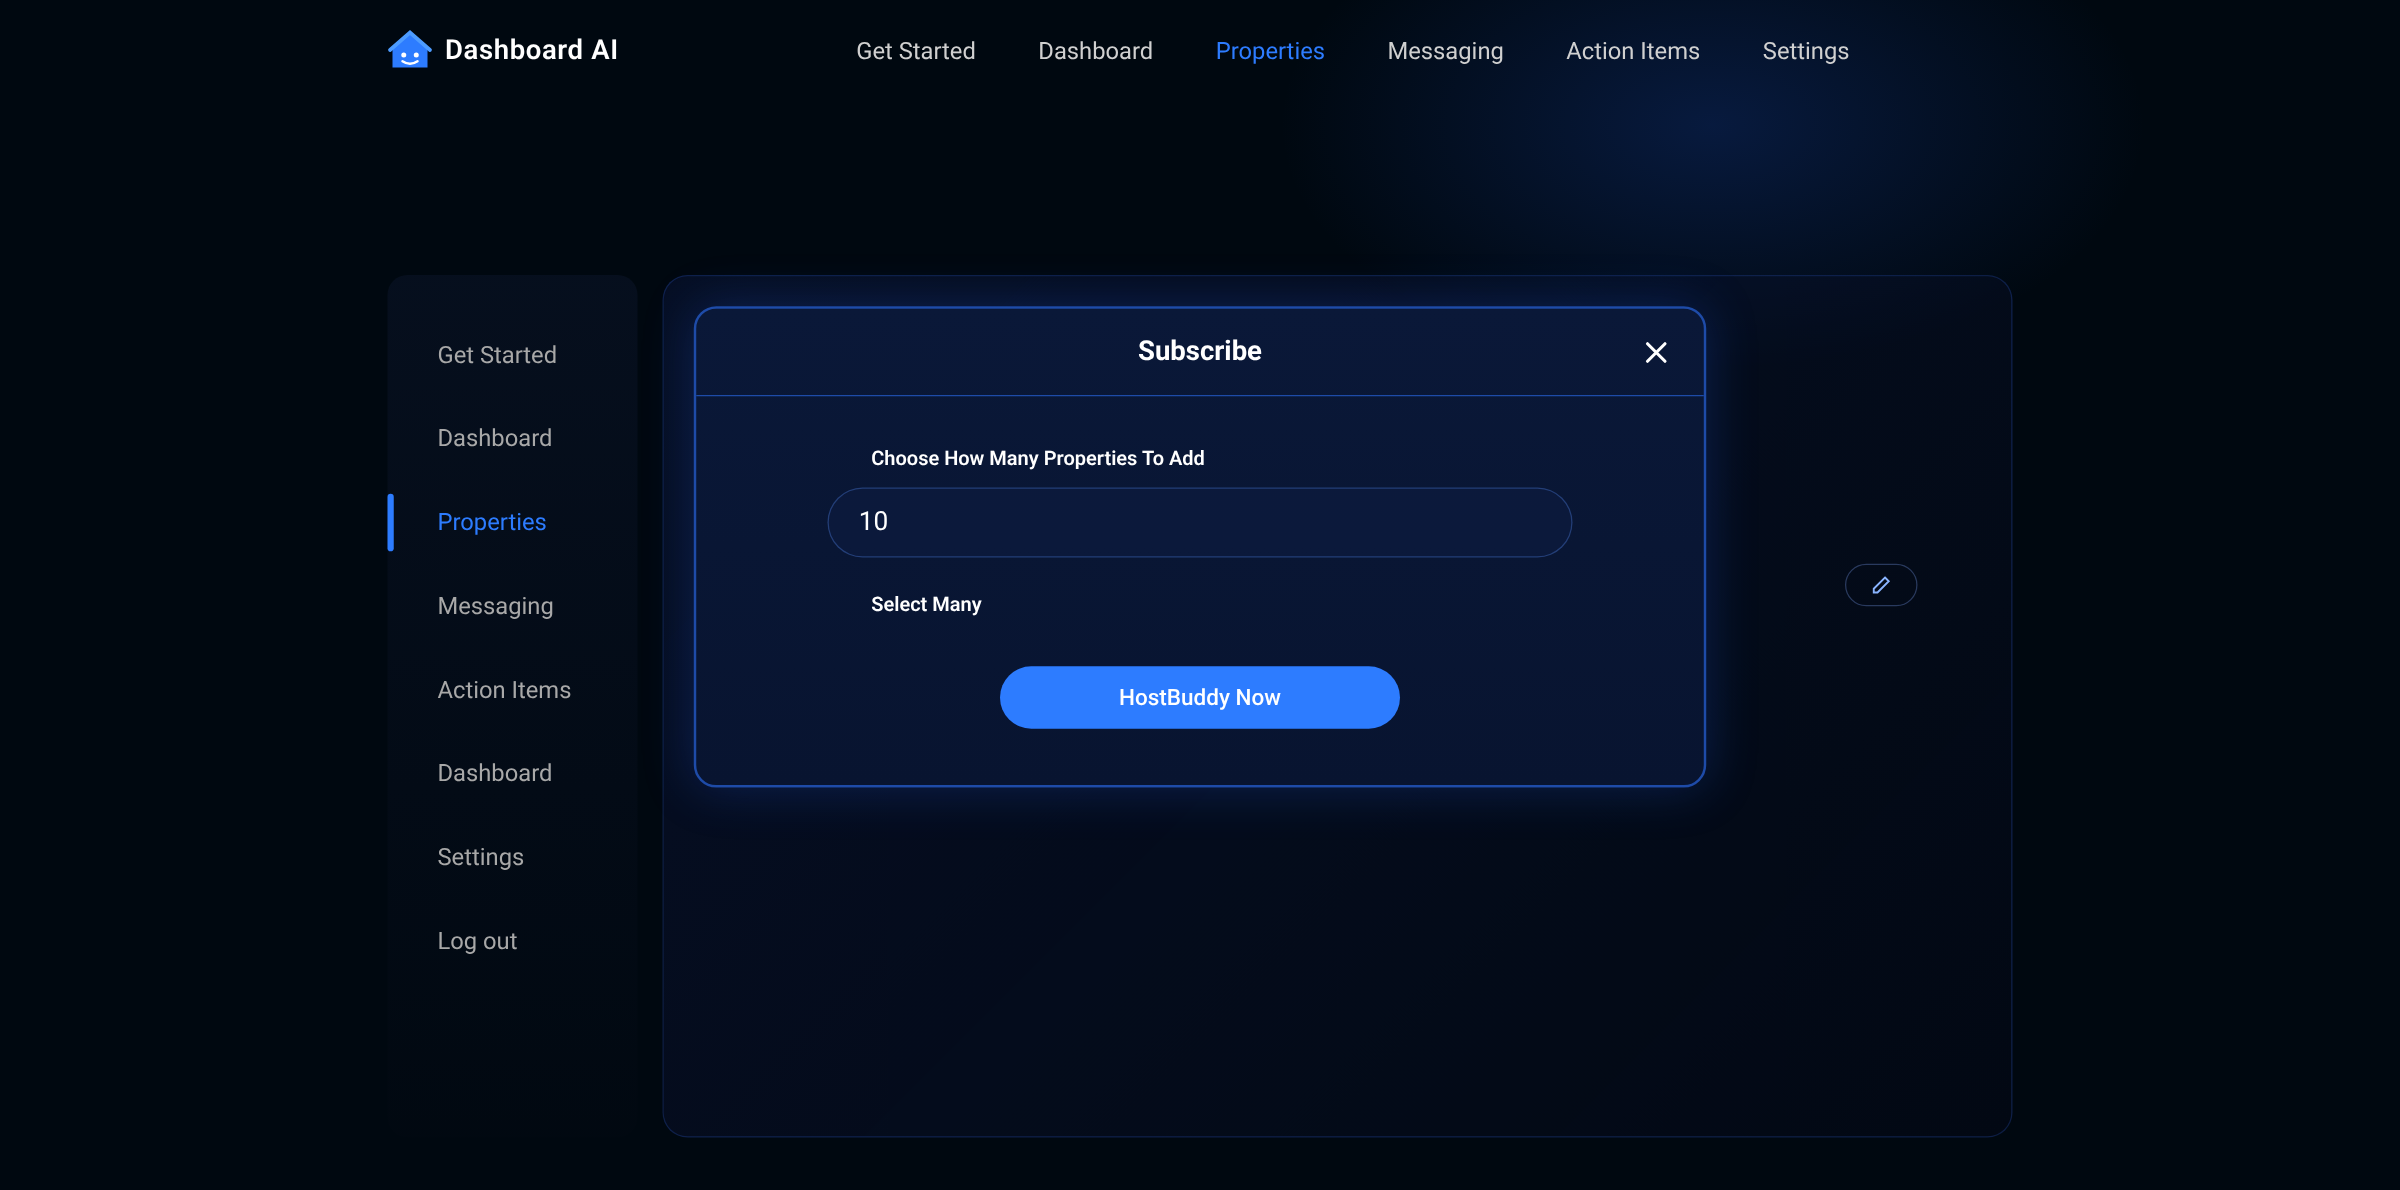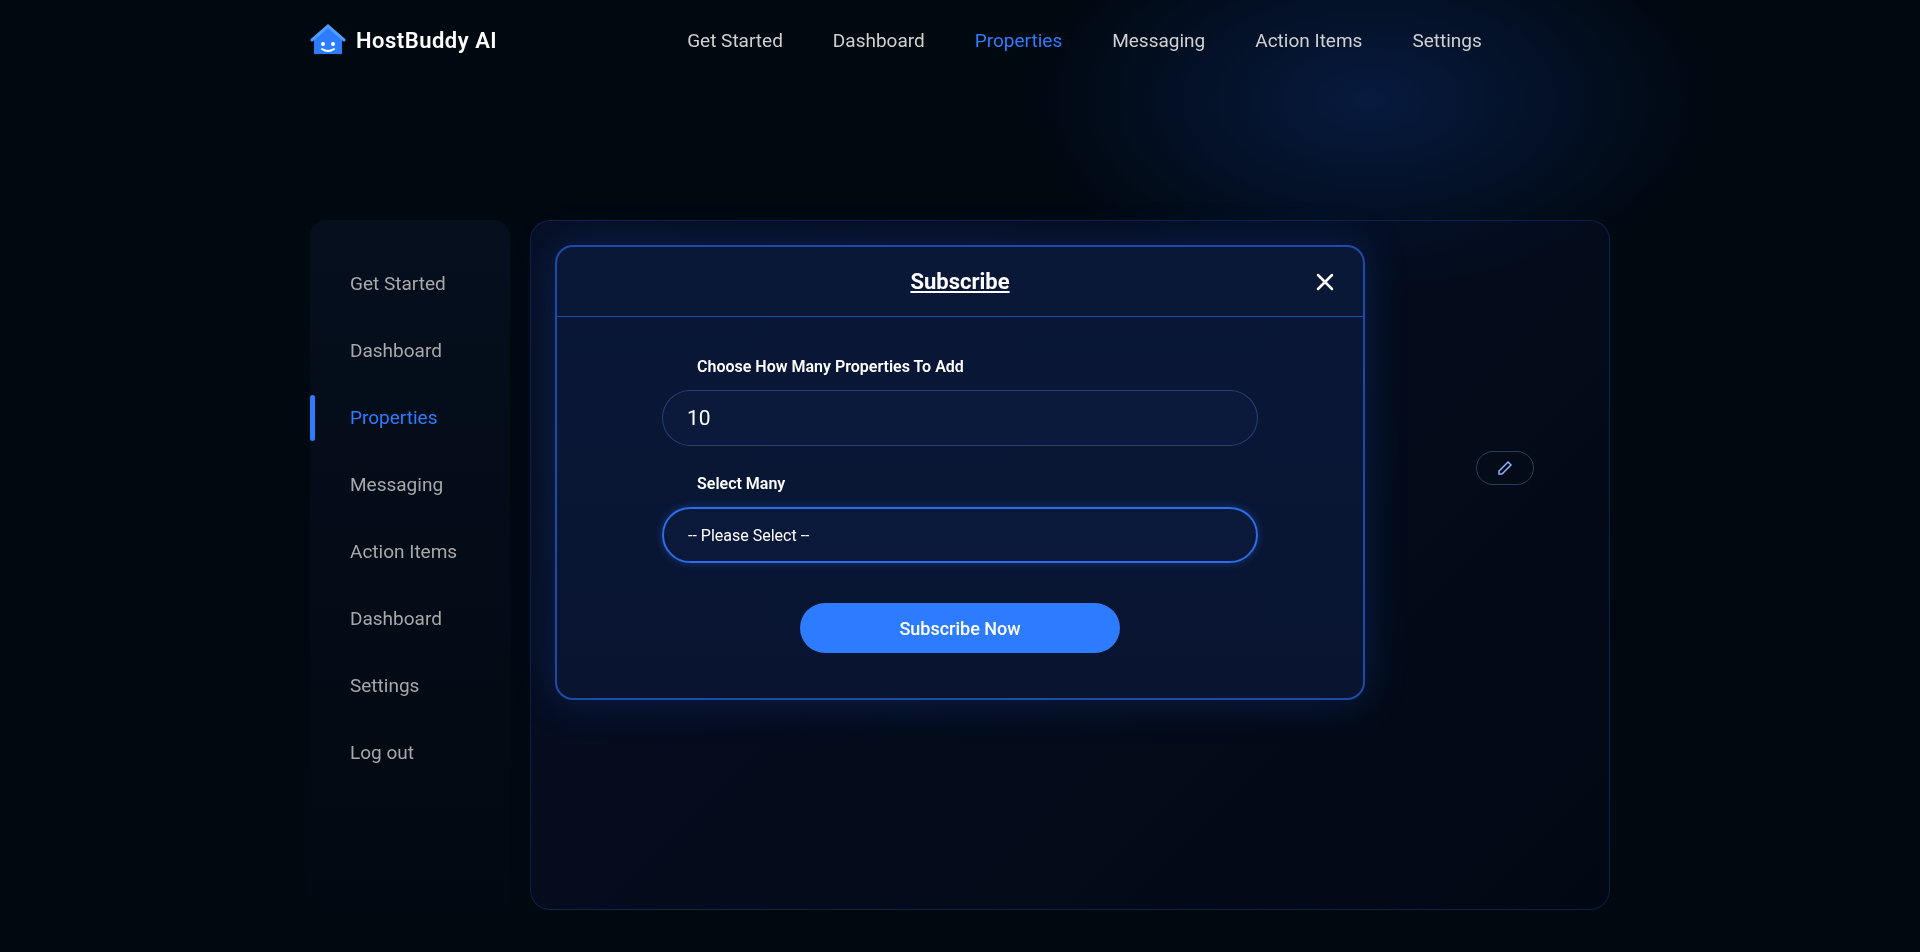--- a/index.html
+++ b/index.html
@@ -258,7 +258,7 @@
         <path d="M12 27 Q18 31 24 27" stroke="#fff" stroke-width="2" fill="none" stroke-linecap="round"></path>
       </svg>
     </div>
-    <span class="logo-text">HostBuddy AI</span>
+    <span class="logo-text">Dashboard AI</span>
   </div>
   <nav class="top-nav">
     <span class="top-nav-item">Get Started</span>

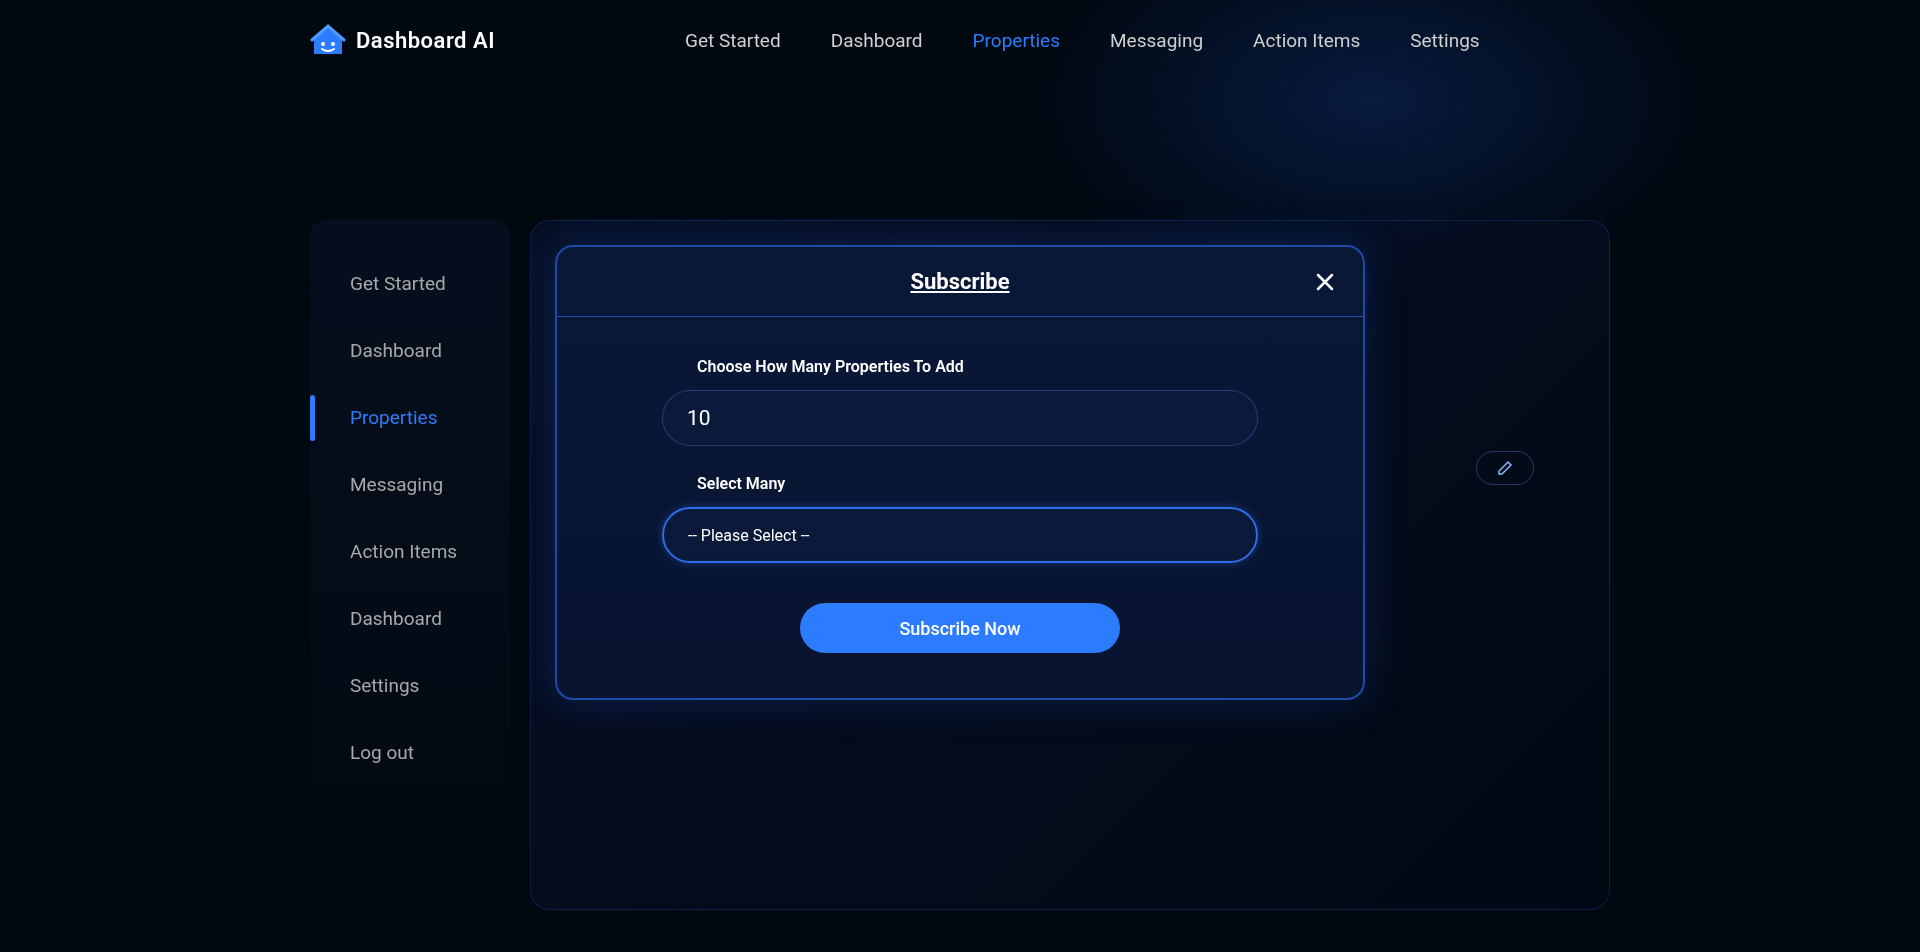--- a/index.html
+++ b/index.html
@@ -164,7 +164,6 @@
       padding: 22px 28px;
       border-bottom: 1px solid #1e4ba8;
       position: relative;
-      text-decoration: underline;
     }
     
     .modal-title {

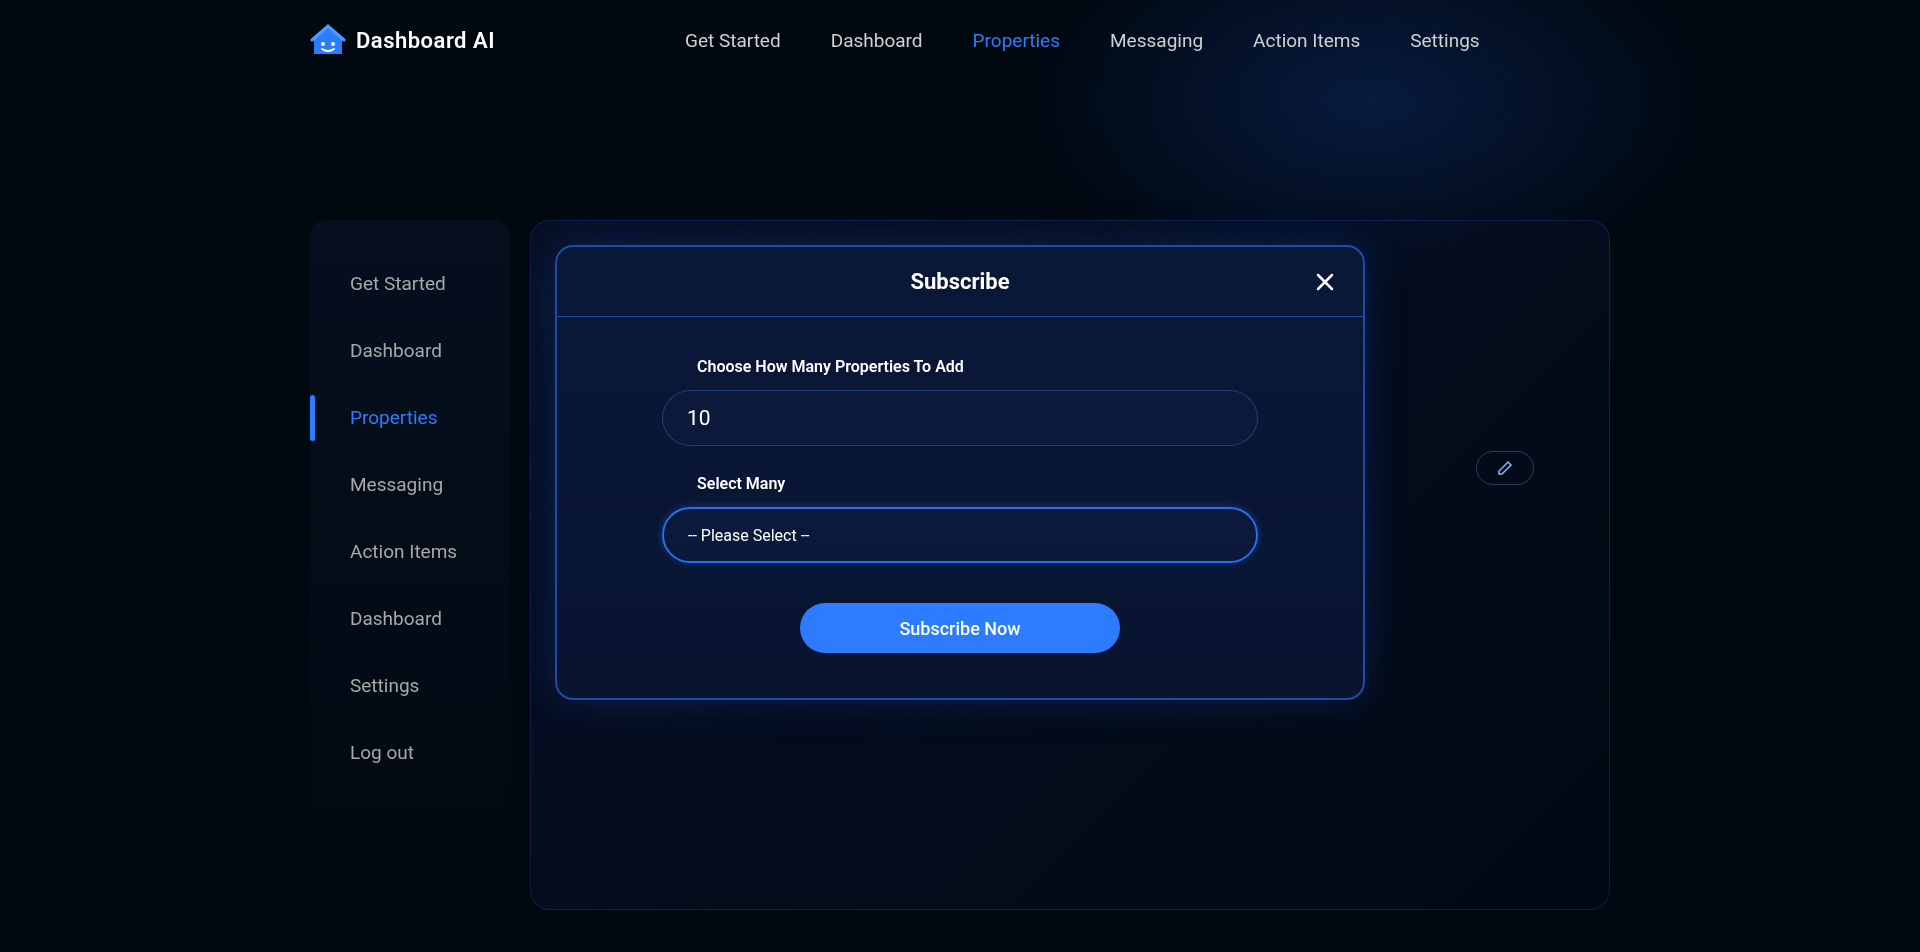--- a/index.html
+++ b/index.html
@@ -323,9 +323,6 @@
       </div>
       <div class="form-group">
         <label class="form-label">Select Many</label>
-        <select class="form-select">
-          <option>-- Please Select --</option>
-        </select>
       </div>
       <button class="subscribe-btn">Subscribe Now</button>
     </div>

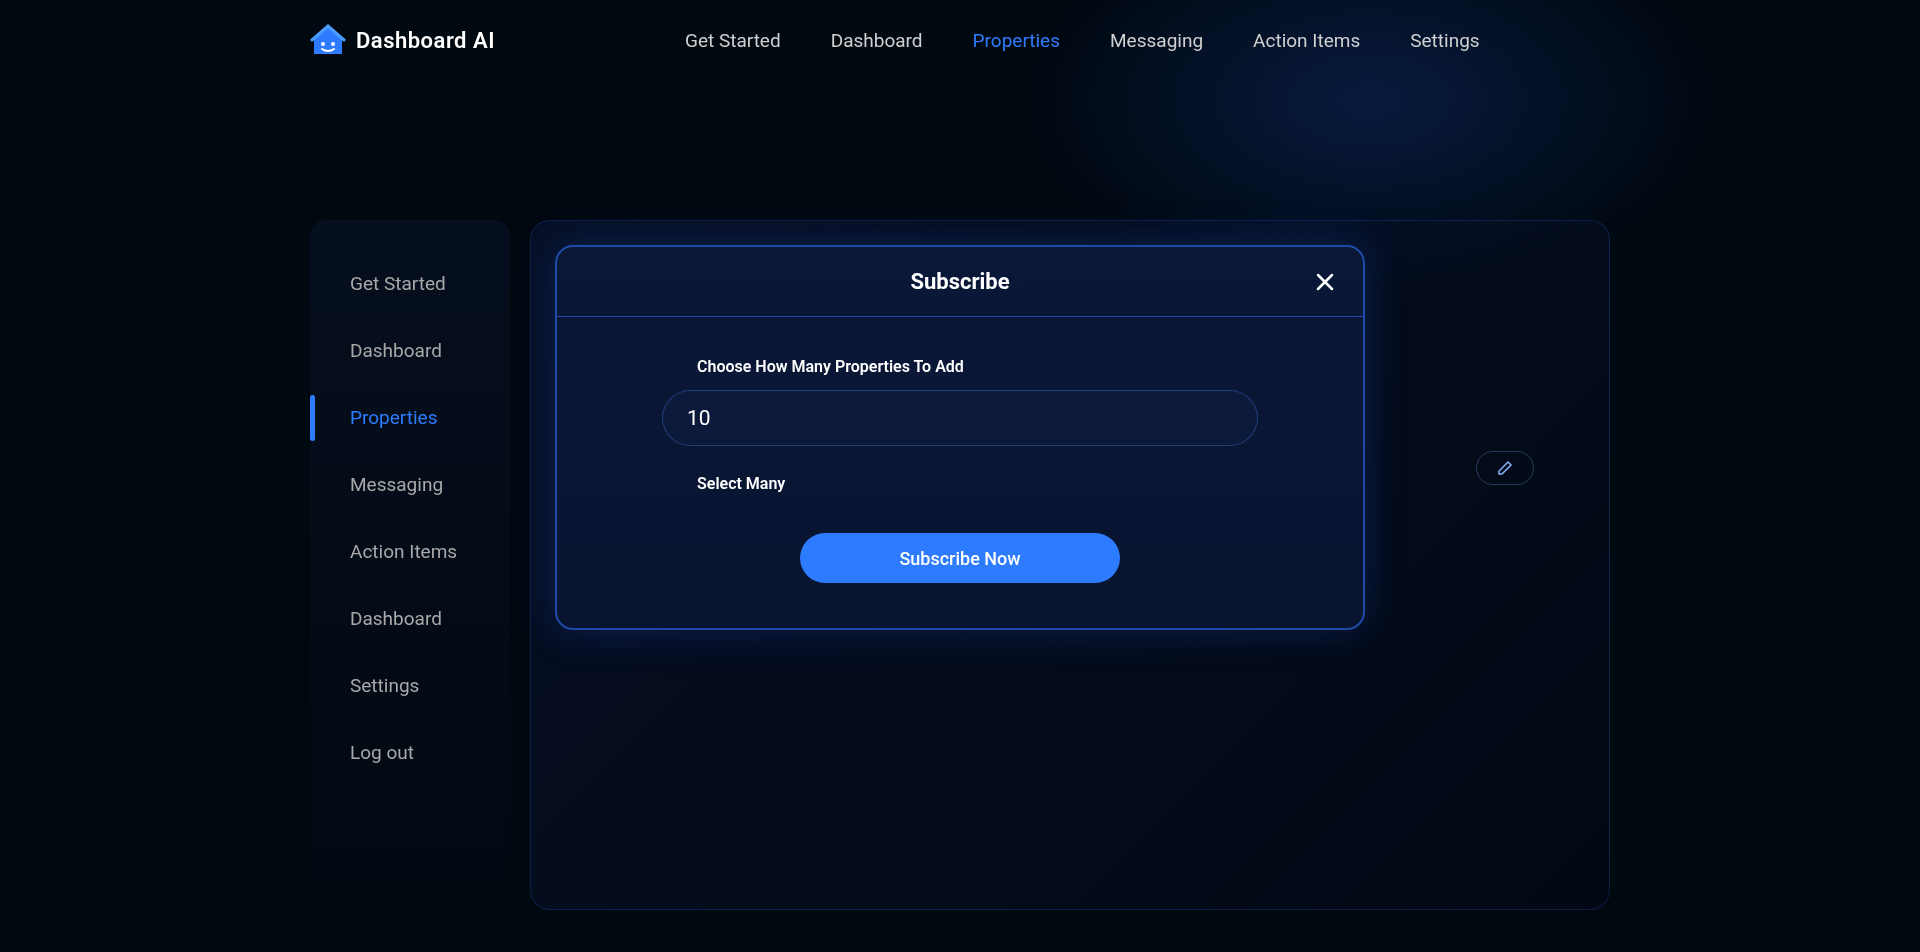--- a/index.html
+++ b/index.html
@@ -324,7 +324,7 @@
       <div class="form-group">
         <label class="form-label">Select Many</label>
       </div>
-      <button class="subscribe-btn">Subscribe Now</button>
+      <button class="subscribe-btn">HostBuddy Now</button>
     </div>
   </div>
 </div>

